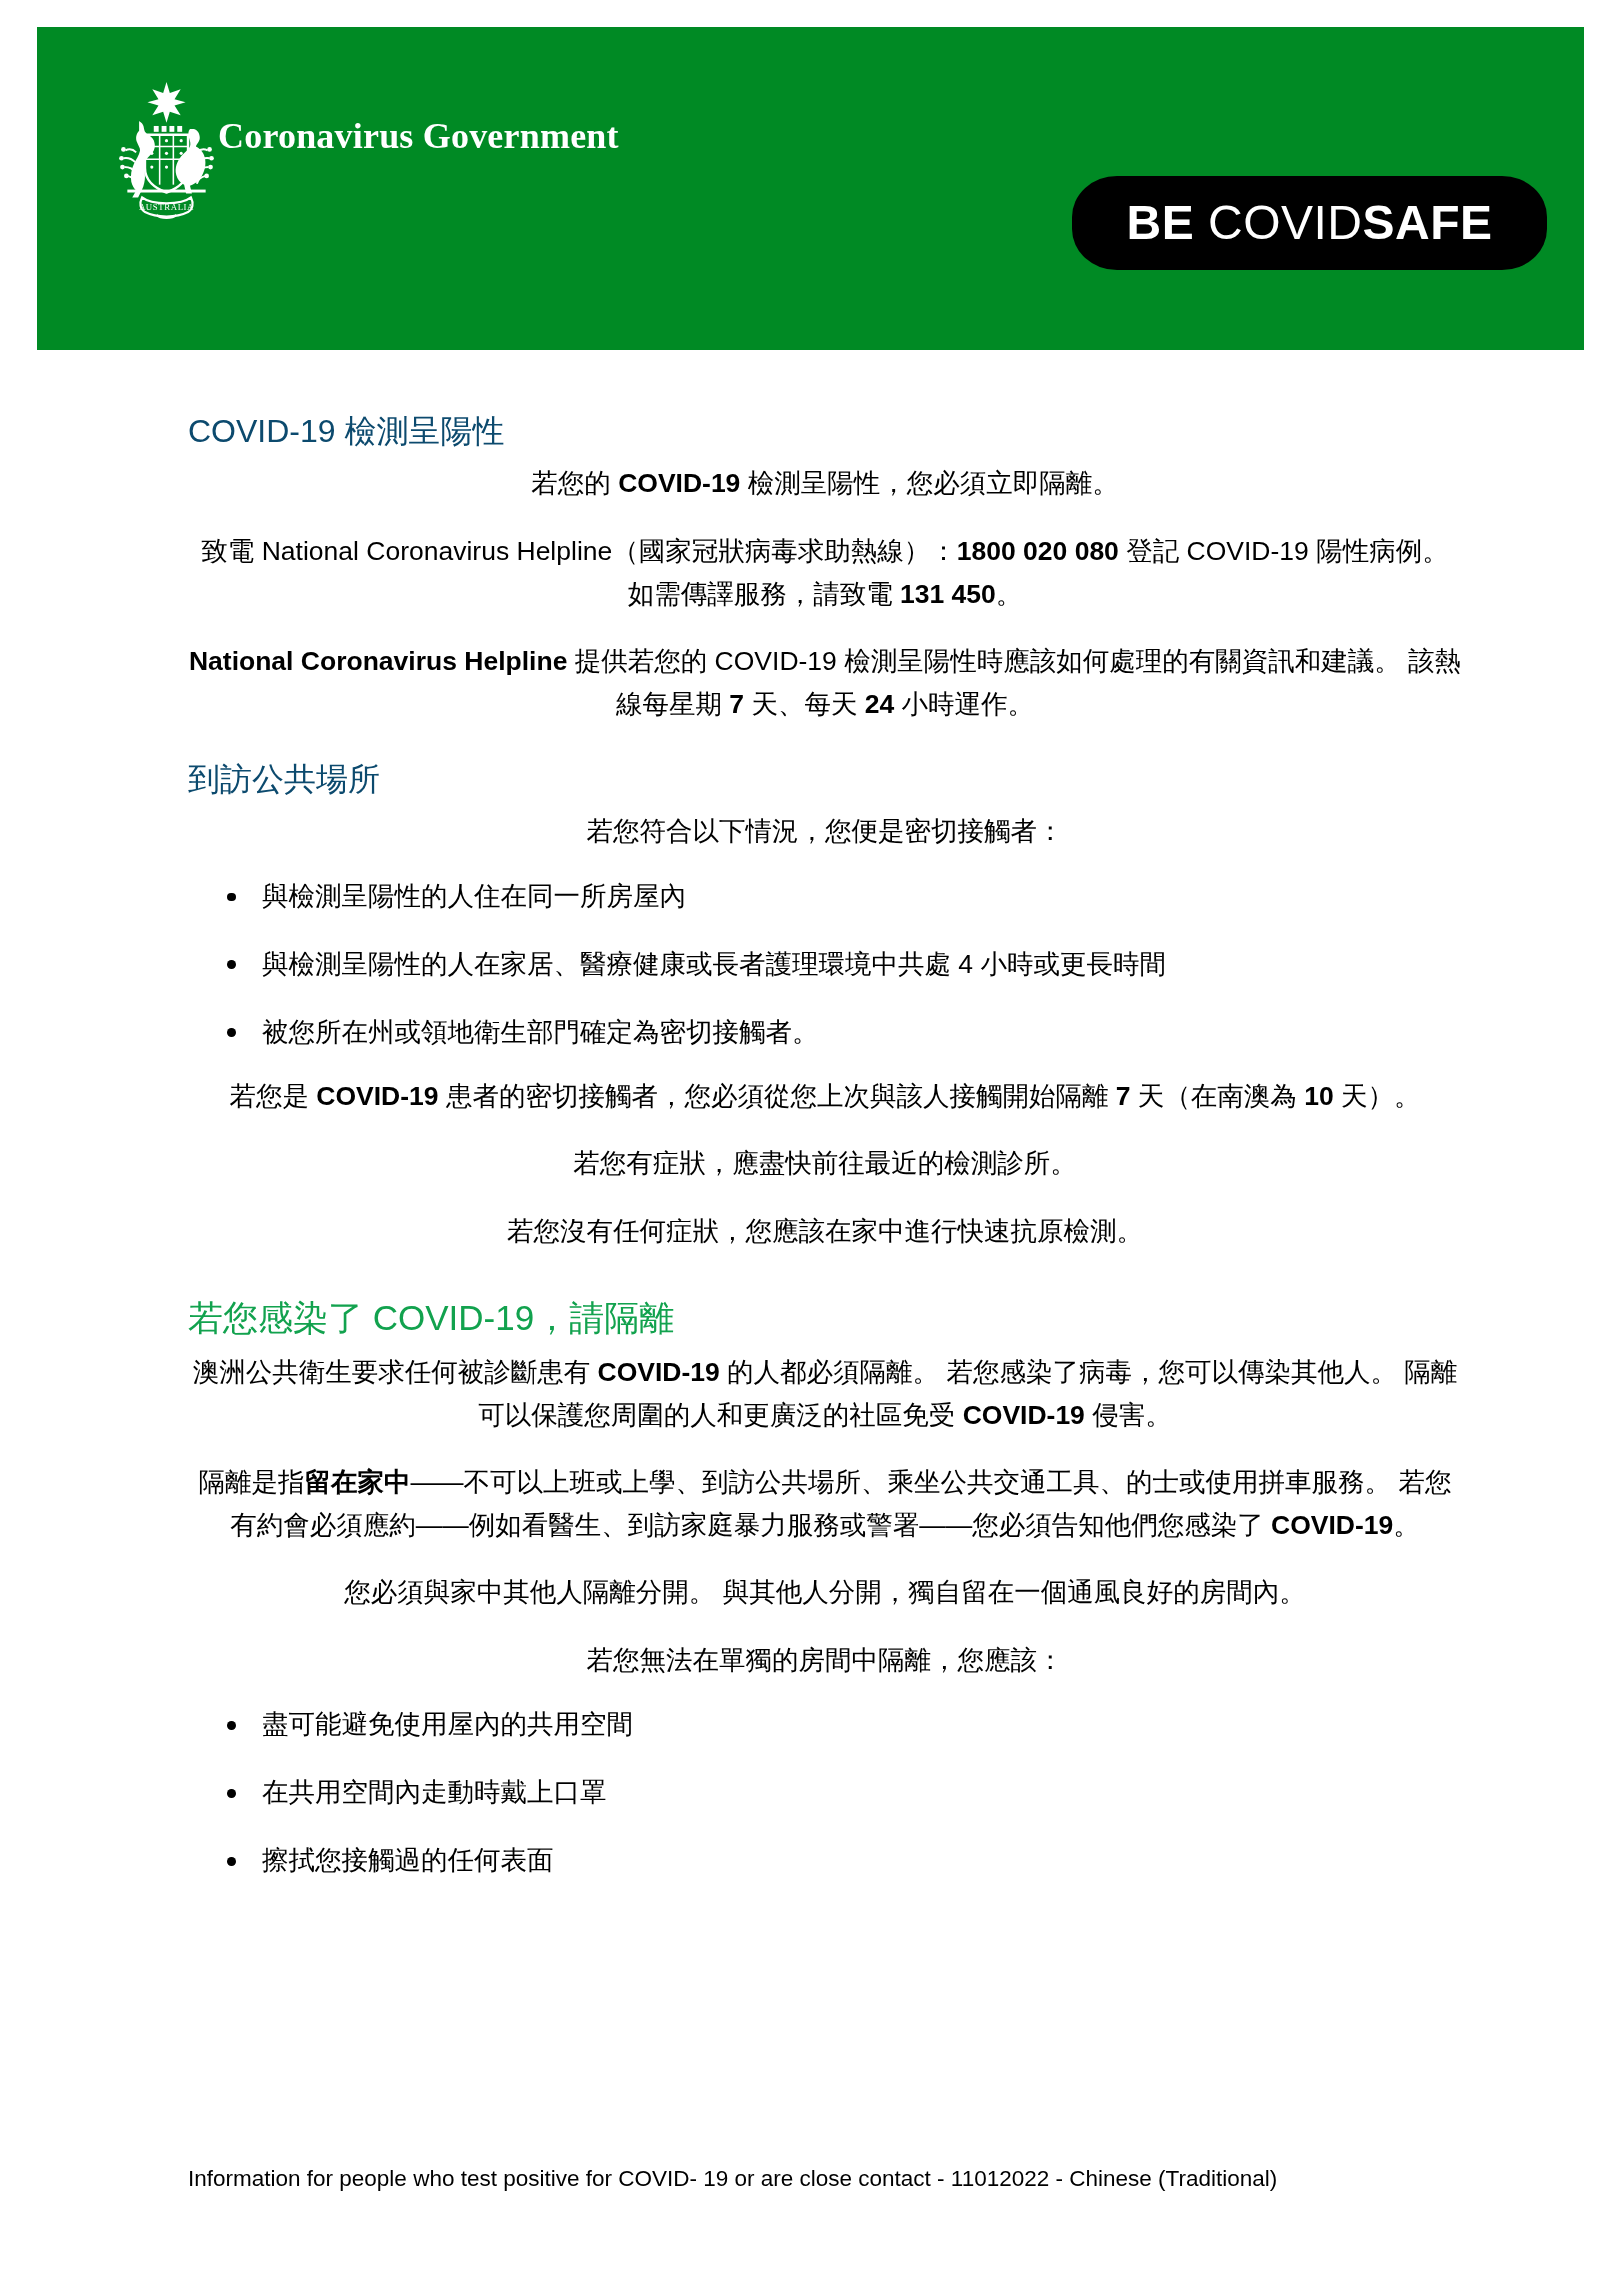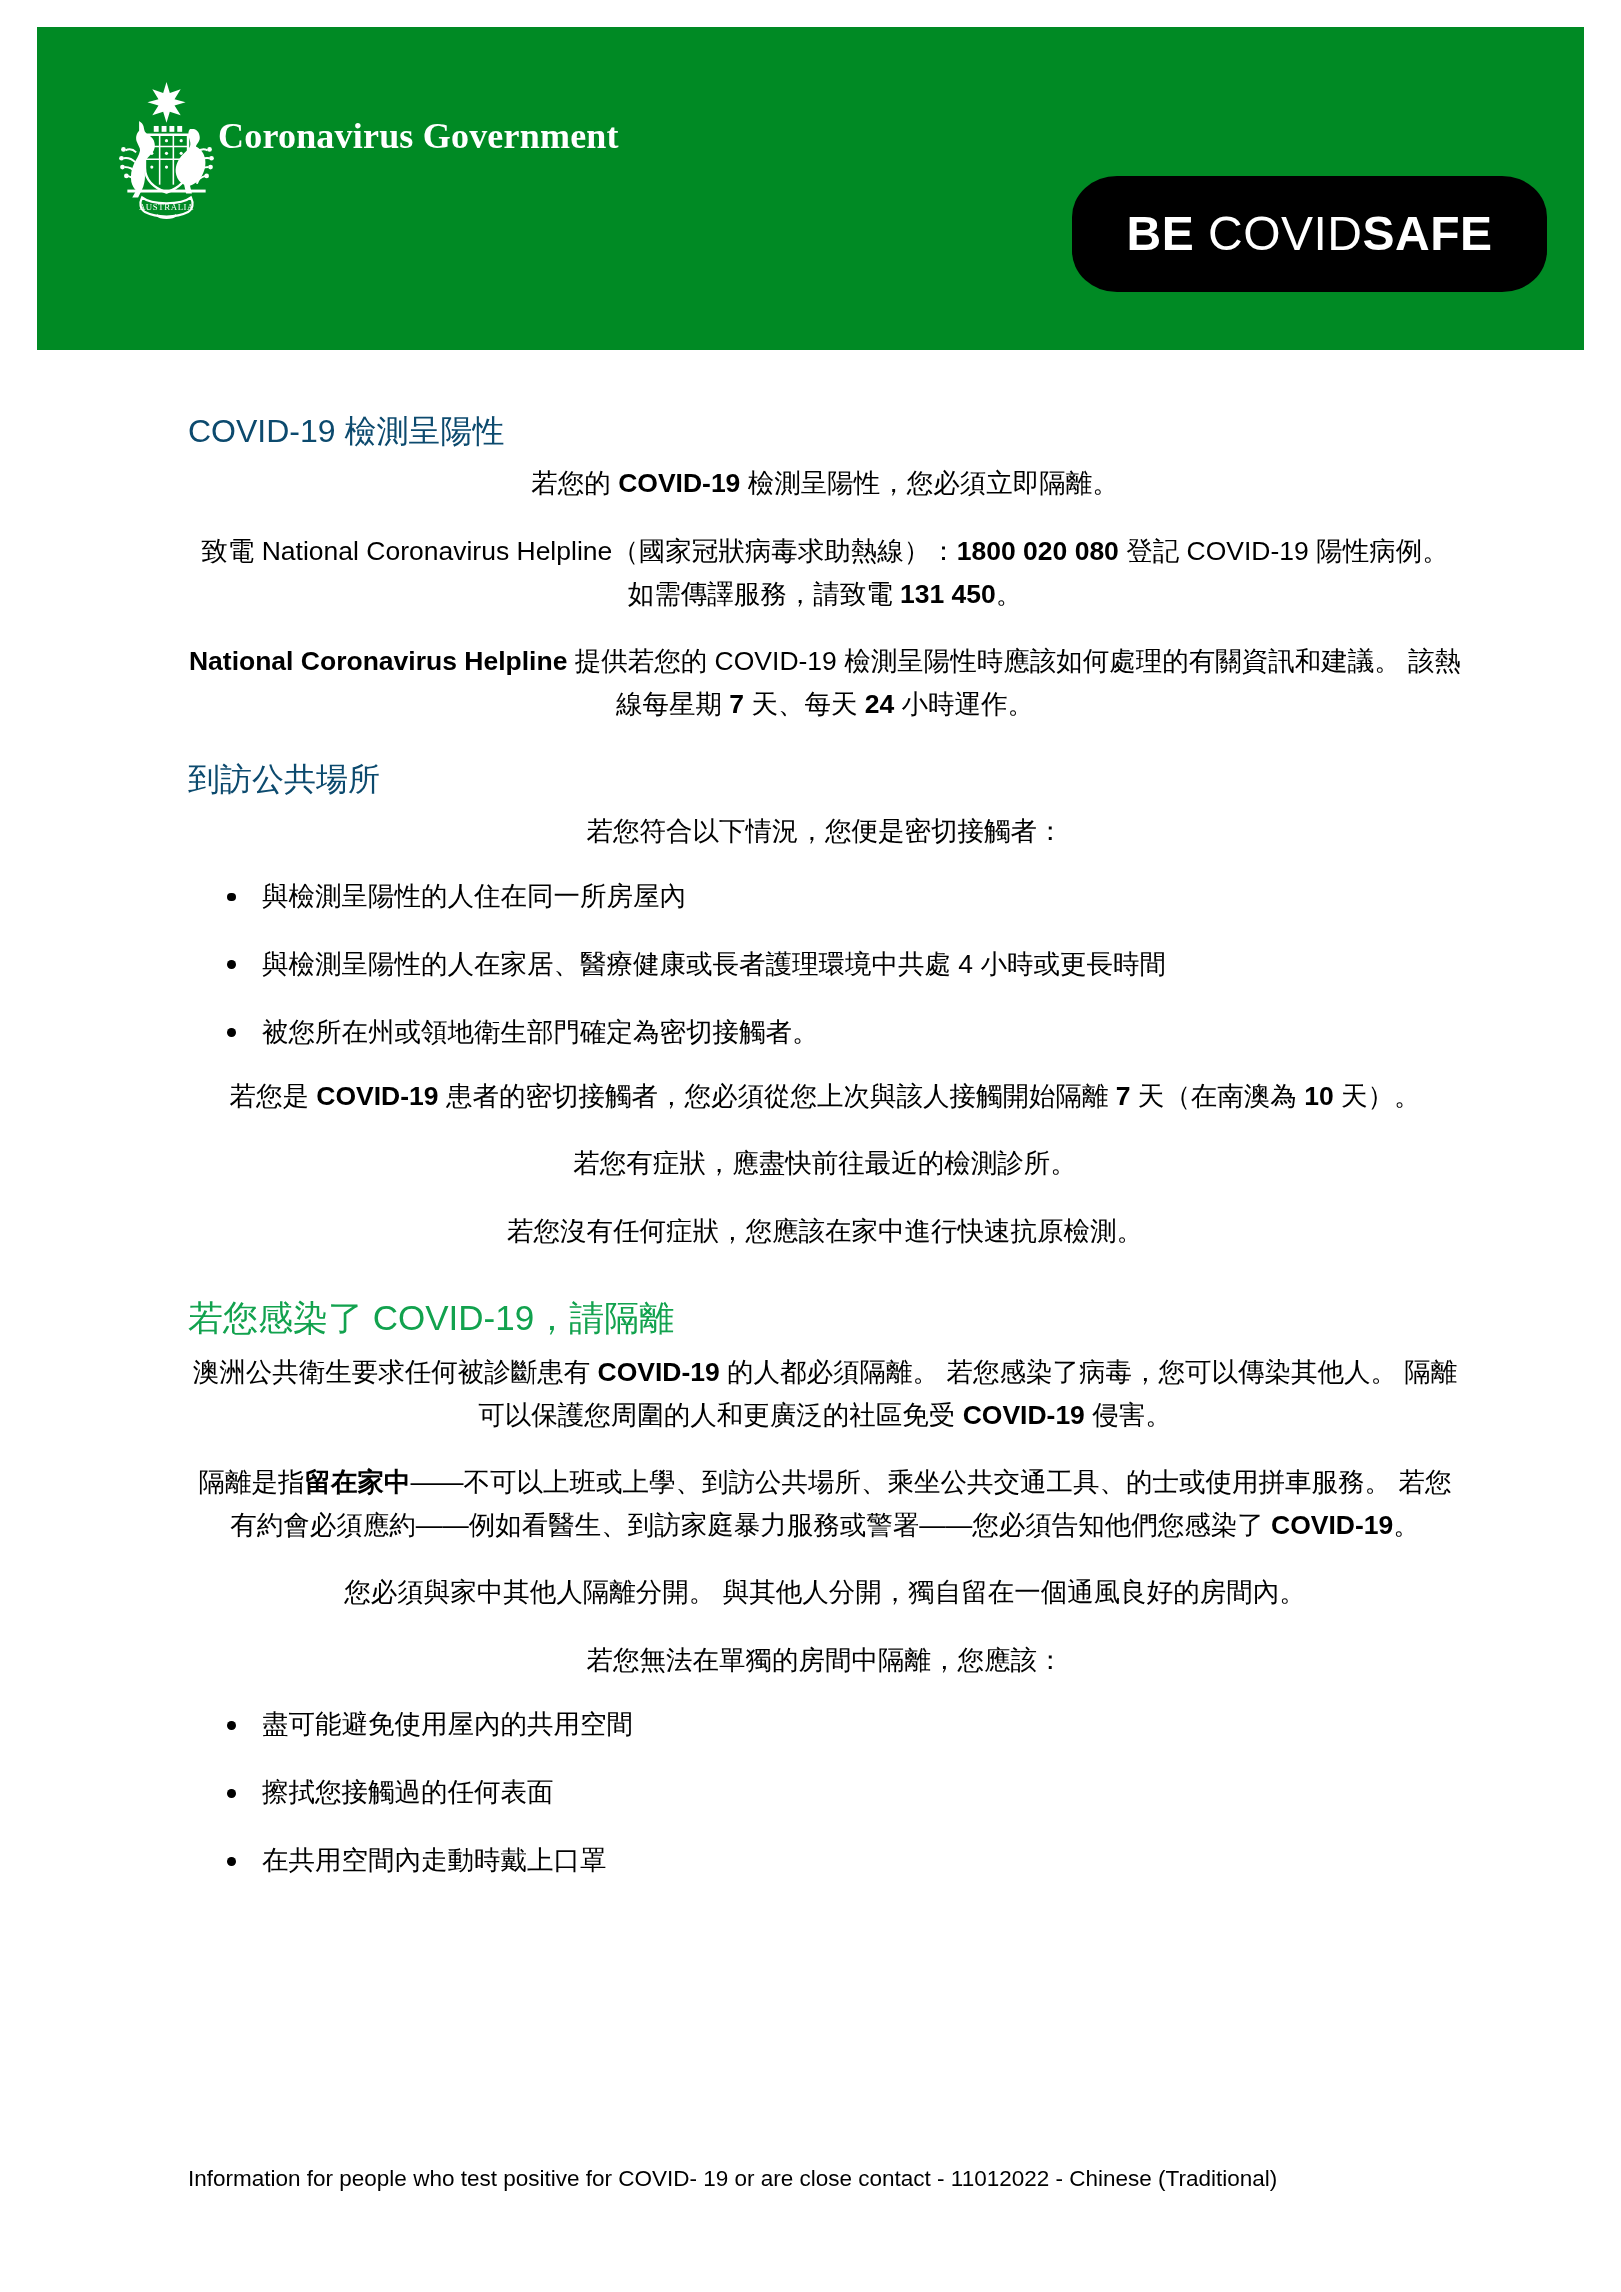--- a/index.html
+++ b/index.html
@@ -48,7 +48,7 @@
     left: 1035px;
     top: 149px;
     width: 475px;
-    height: 116px;
+    height: 94px;
     background: #000000;
     border-radius: 45px / 41px;
     display: flex;

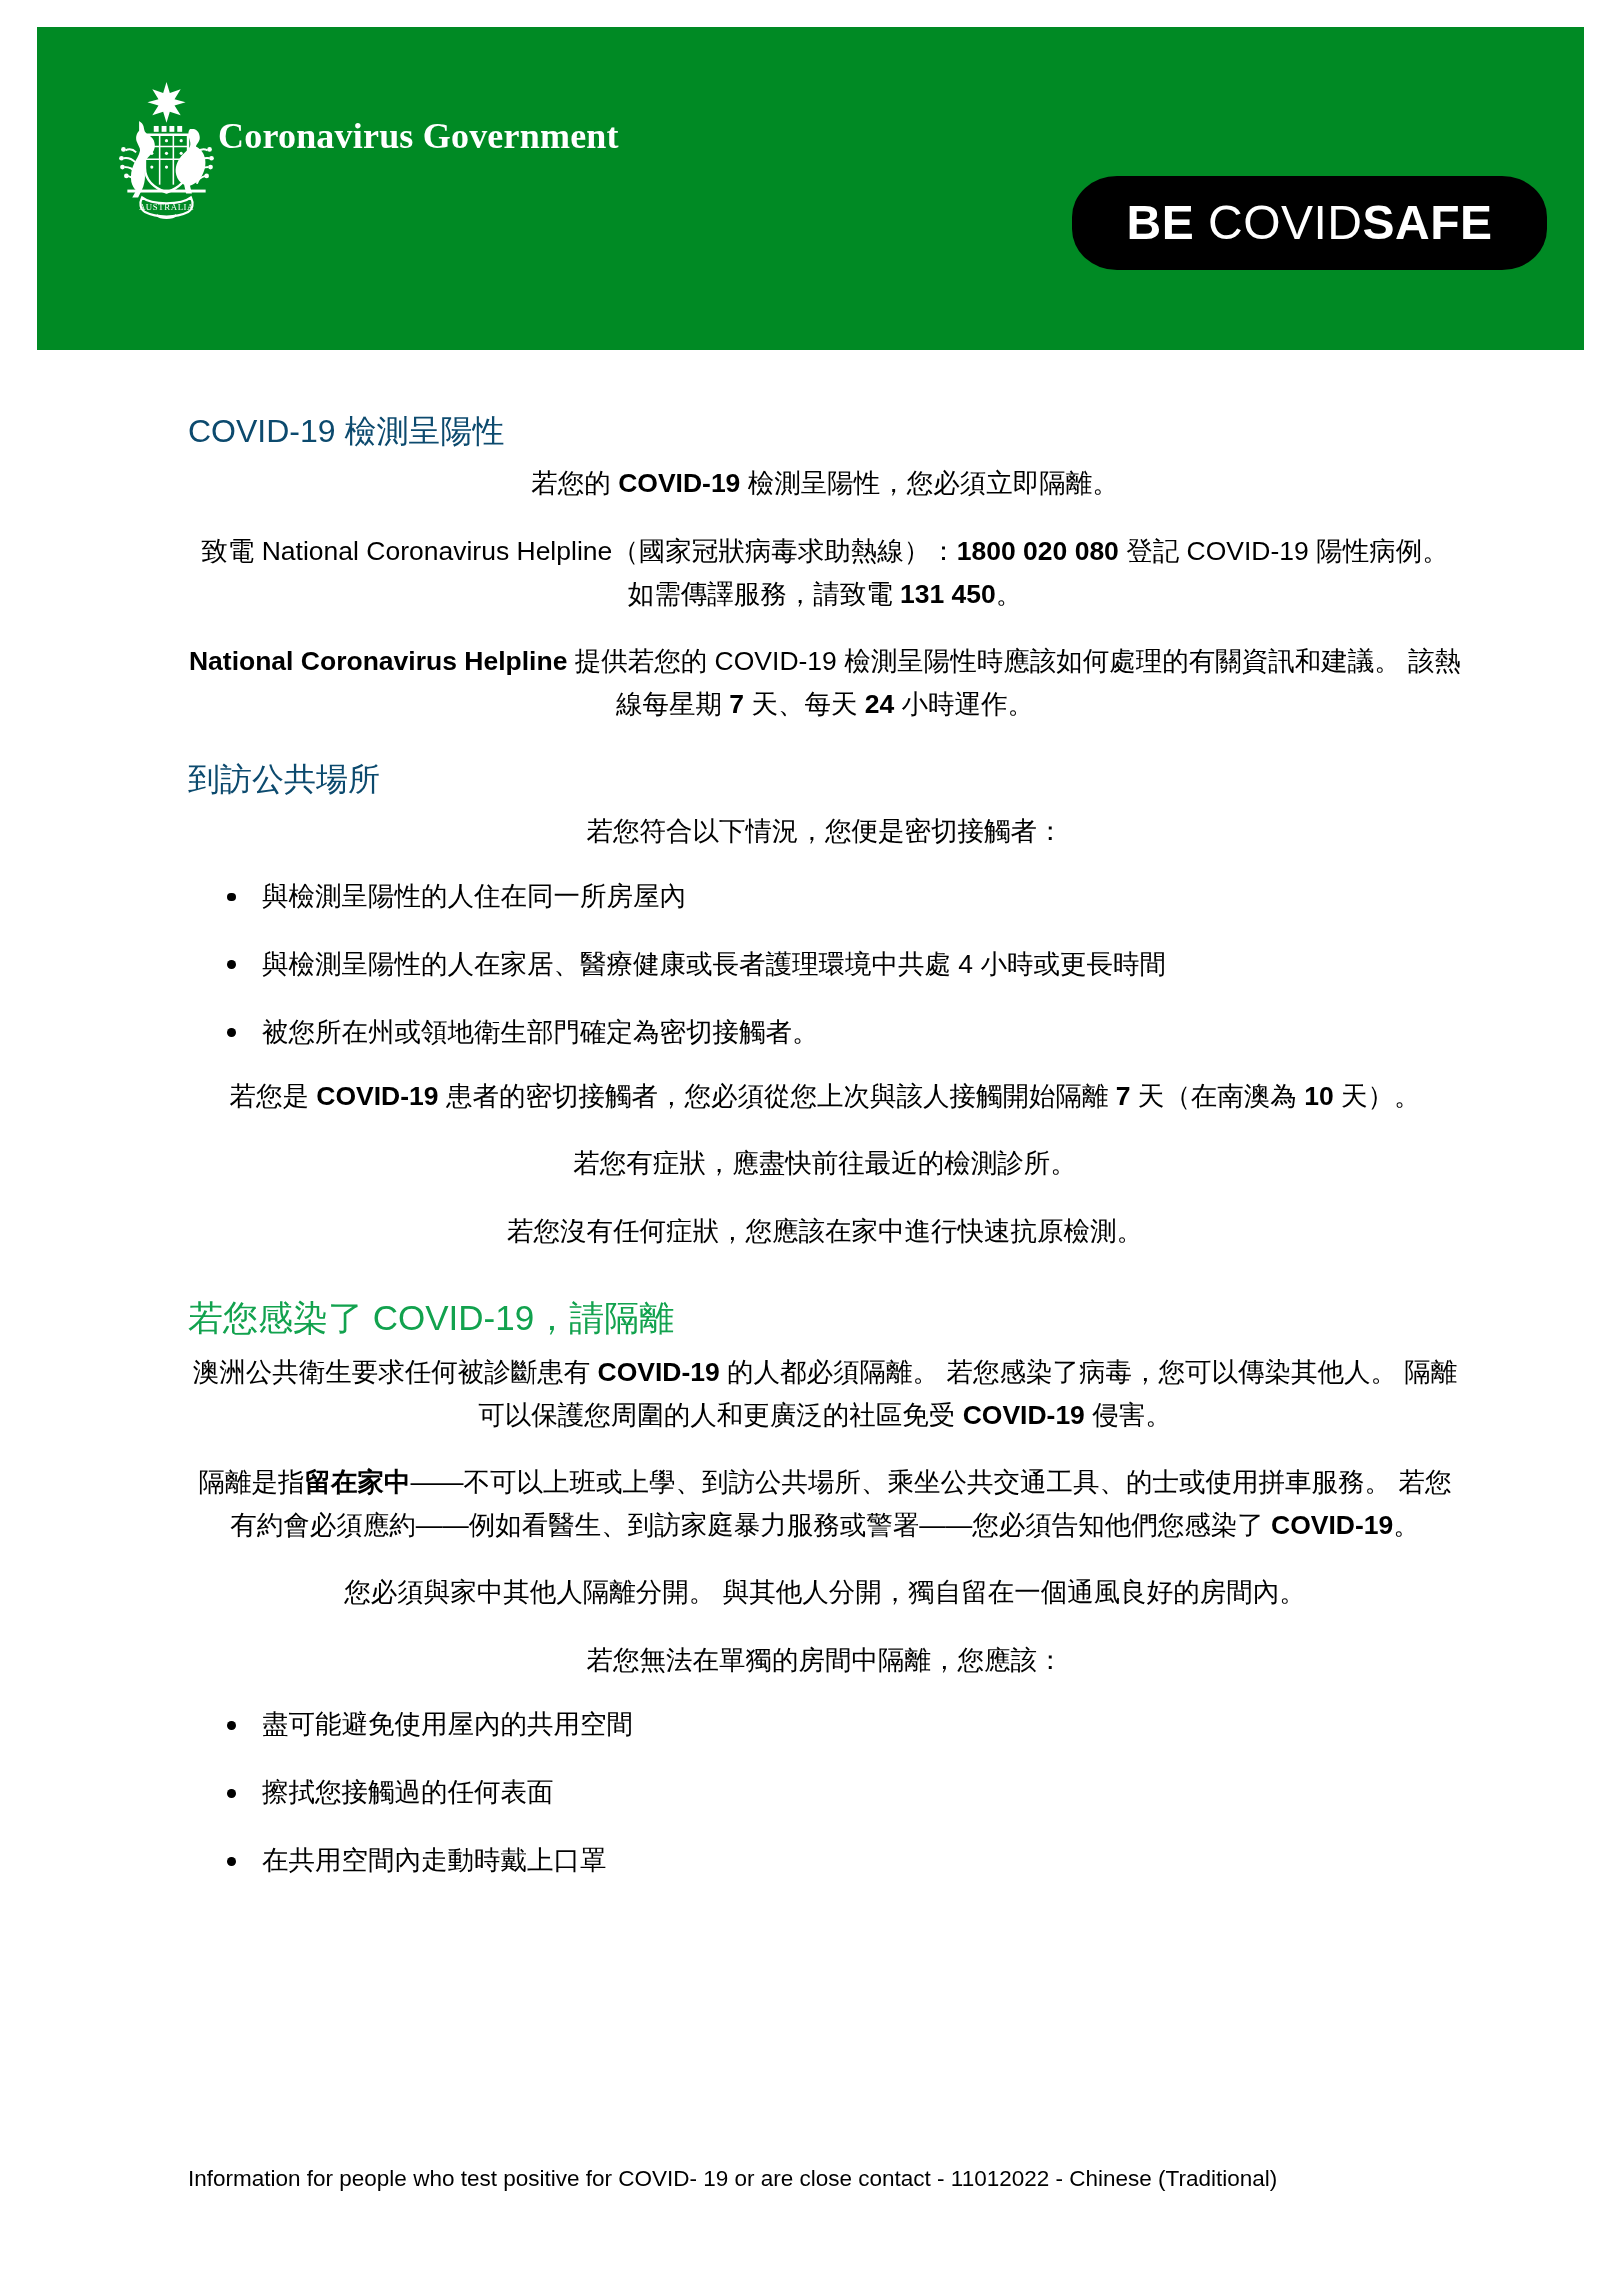--- a/index.html
+++ b/index.html
@@ -259,8 +259,8 @@
 
   <ul class="bullets">
     <li>盡可能避免使用屋內的共用空間</li>
+    <li>在共用空間內走動時戴上口罩</li>
     <li>擦拭您接觸過的任何表面</li>
-    <li>在共用空間內走動時戴上口罩</li>
   </ul>
 
 </div>

